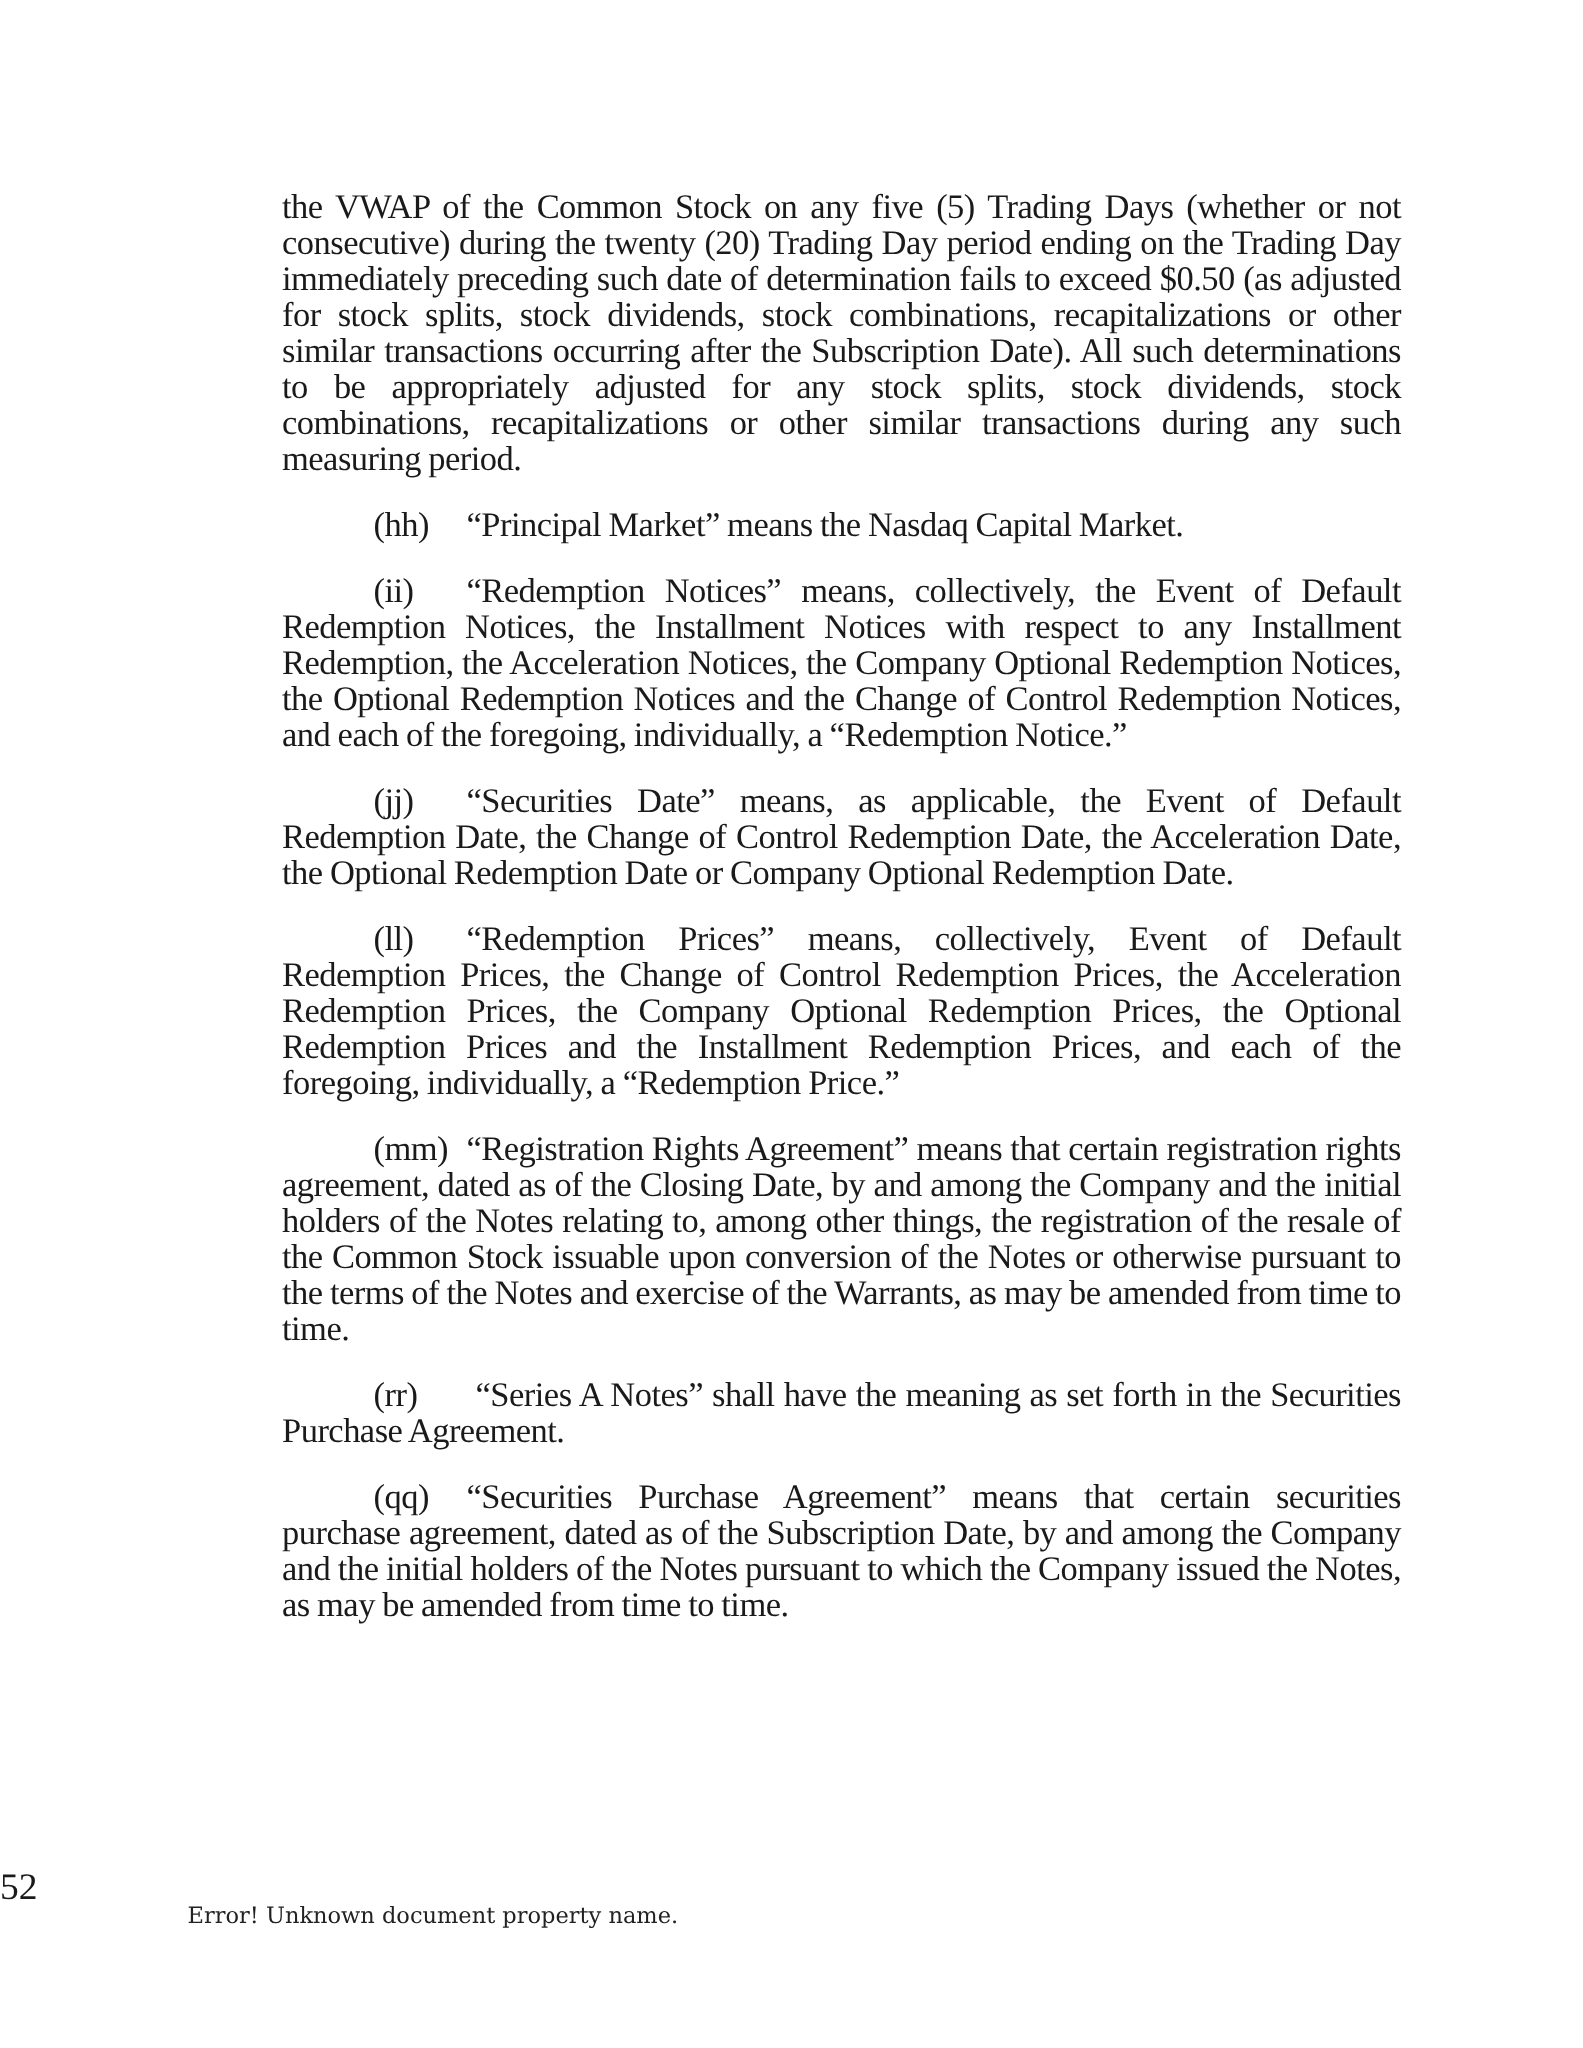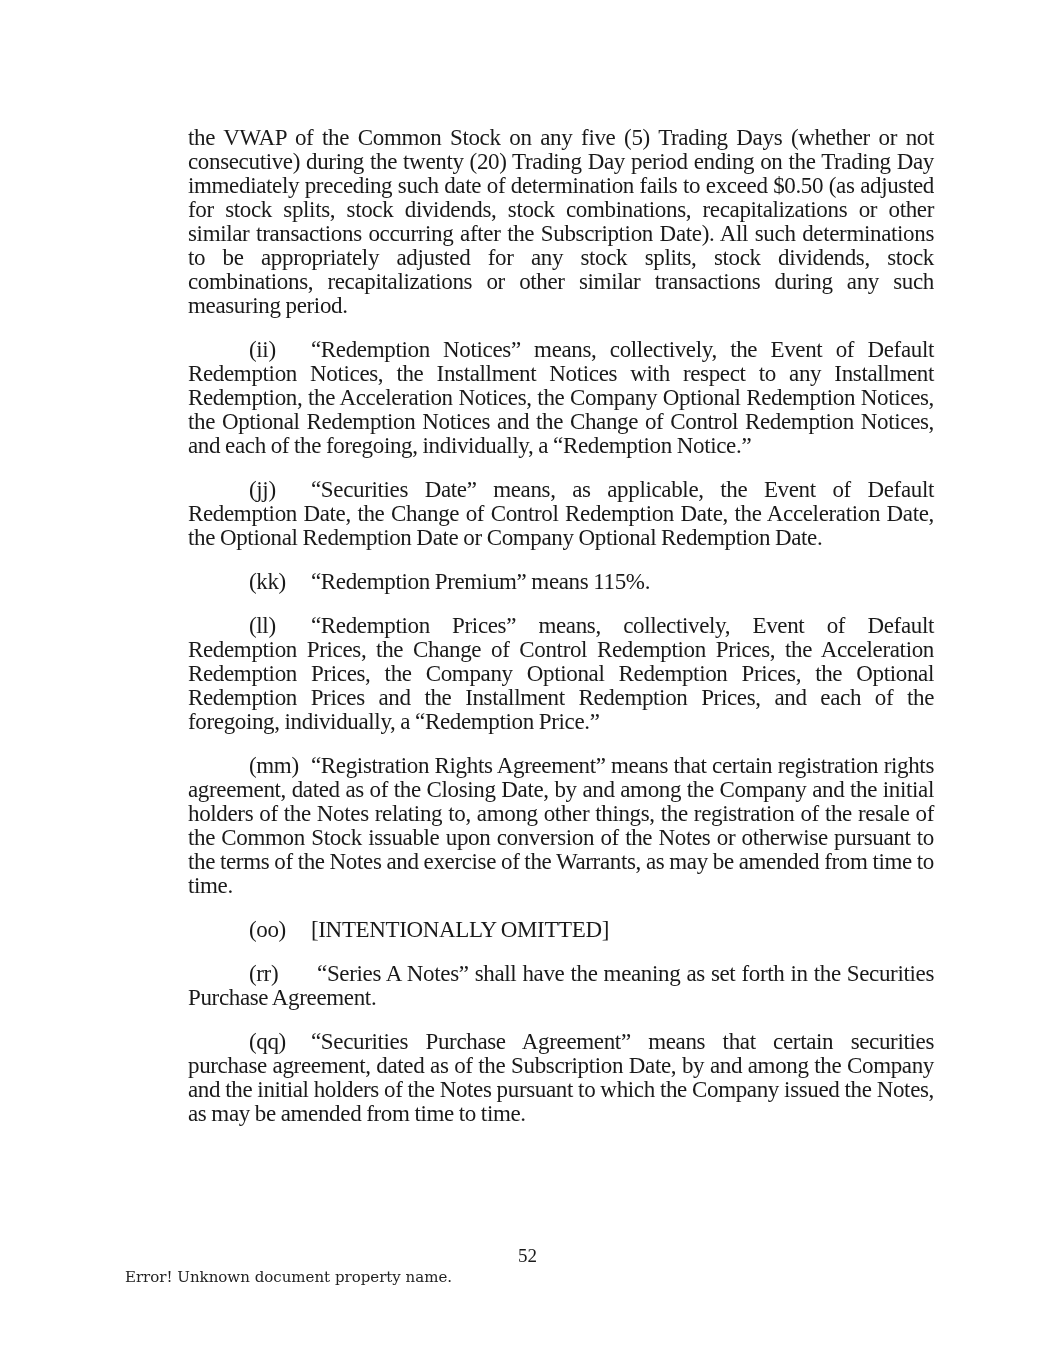--- a/index.html
+++ b/index.html
@@ -31,6 +31,7 @@
   <div class="content">
     <p class="para first">the VWAP of the Common Stock on any five (5) Trading Days (whether or not consecutive) during the twenty (20) Trading Day period ending on the Trading Day immediately preceding such date of determination fails to exceed $0.50 (as adjusted for stock splits, stock dividends, stock combinations, recapitalizations or other similar transactions occurring after the Subscription Date).  All such determinations to be appropriately adjusted for any stock splits, stock dividends, stock combinations, recapitalizations or other similar transactions during any such measuring period.</p>
 
+    <p class="para"><span class="indent"></span><span class="label">(hh)</span><span class="term">“Principal Market”</span><span> means the Nasdaq Capital Market.</span></p>
 
     <p class="para"><span class="indent"></span><span class="label">(ii)</span><span class="term">“Redemption Notices”</span><span> means, collectively, the Event of Default Redemption Notices, the Installment Notices with respect to any Installment Redemption, the Acceleration Notices, the Company Optional Redemption Notices, the Optional Redemption Notices and the Change of Control Redemption Notices, and each of the foregoing, individually, a “Redemption Notice.”</span></p>
 

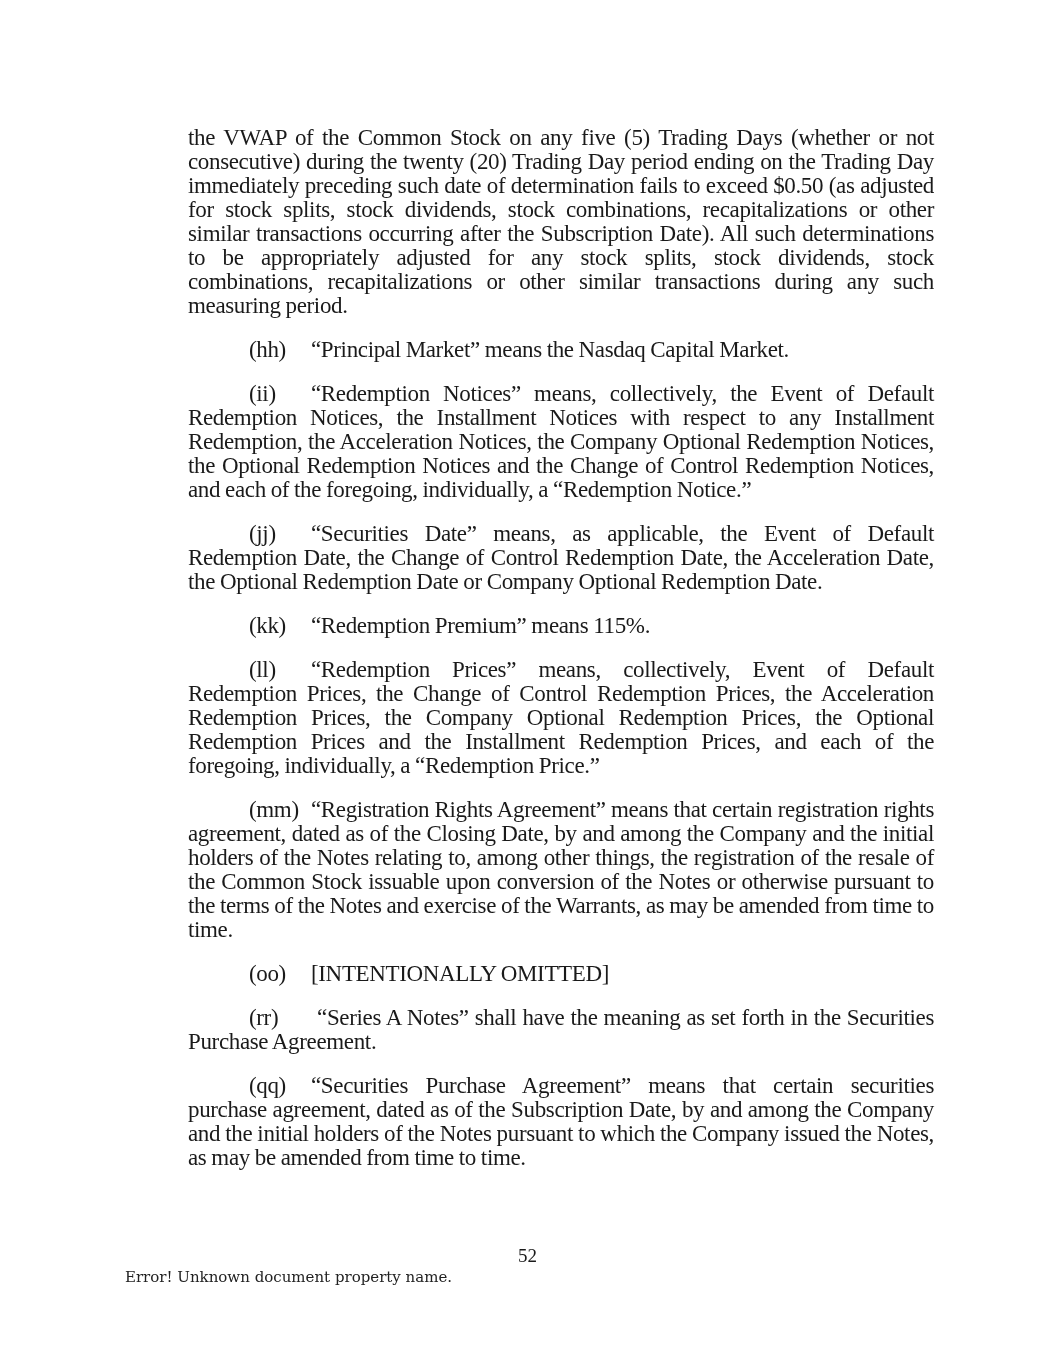--- a/index.html
+++ b/index.html
@@ -37,7 +37,6 @@
 
     <p class="para"><span class="indent"></span><span class="label">(jj)</span><span class="term">“Securities Date”</span><span> means, as applicable, the Event of Default Redemption Date, the Change of Control Redemption Date, the Acceleration Date, the Optional Redemption Date or Company Optional Redemption Date.</span></p>
 
-    <p class="para"><span class="indent"></span><span class="label">(kk)</span><span class="term">“Redemption Premium”</span><span> means 115%.</span></p>
 
     <p class="para"><span class="indent"></span><span class="label">(ll)</span><span class="term">“Redemption Prices”</span><span> means, collectively, Event of Default Redemption Prices, the Change of Control Redemption Prices, the Acceleration Redemption Prices, the Company Optional Redemption Prices, the Optional Redemption Prices and the Installment Redemption Prices, and each of the foregoing, individually, a “Redemption Price.”</span></p>
 

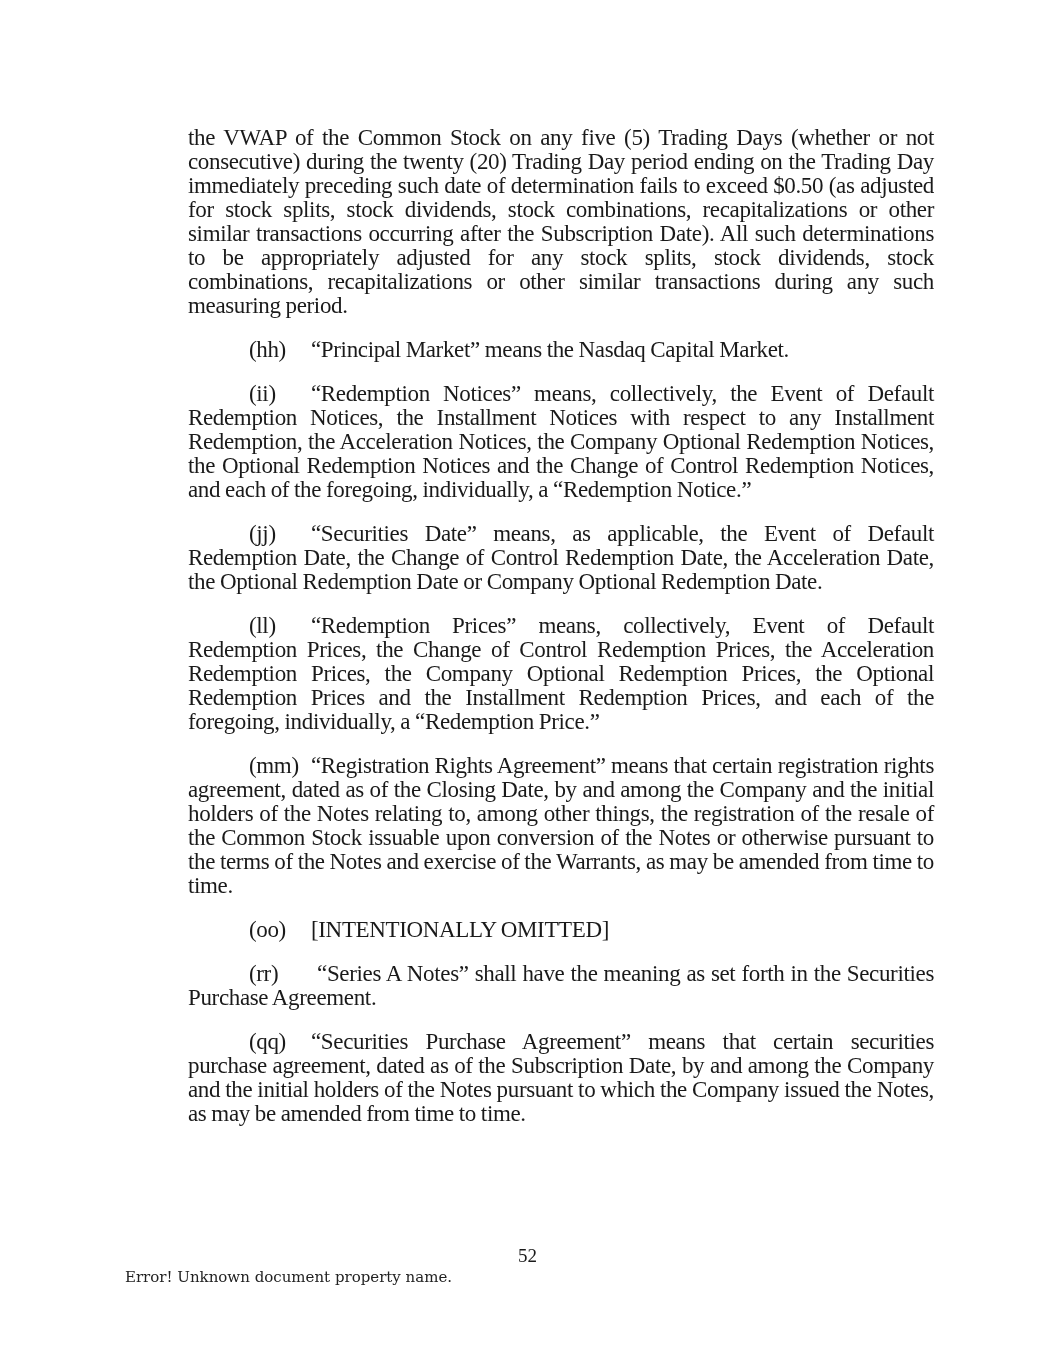--- a/index.html
+++ b/index.html
@@ -43,7 +43,6 @@
     <p class="para"><span class="indent"></span><span class="label">(mm)</span><span class="term">“Registration Rights Agreement”</span><span> means that certain registration rights agreement, dated as of the Closing Date, by and among the Company and the initial holders of the Notes relating to, among other things, the registration of the resale of the Common Stock issuable upon conversion of the Notes or otherwise pursuant to the terms of the Notes and exercise of the Warrants, as may be amended from time to time.</span></p>
 
 
-    <p class="para"><span class="indent"></span><span class="label">(oo)</span><span class="term"></span><span>[INTENTIONALLY OMITTED]</span></p>
 
 
     <p class="para"><span class="indent"></span><span class="label">(rr)</span><span class="term"> “Series A Notes”</span><span> shall have the meaning as set forth in the Securities Purchase Agreement.</span></p>

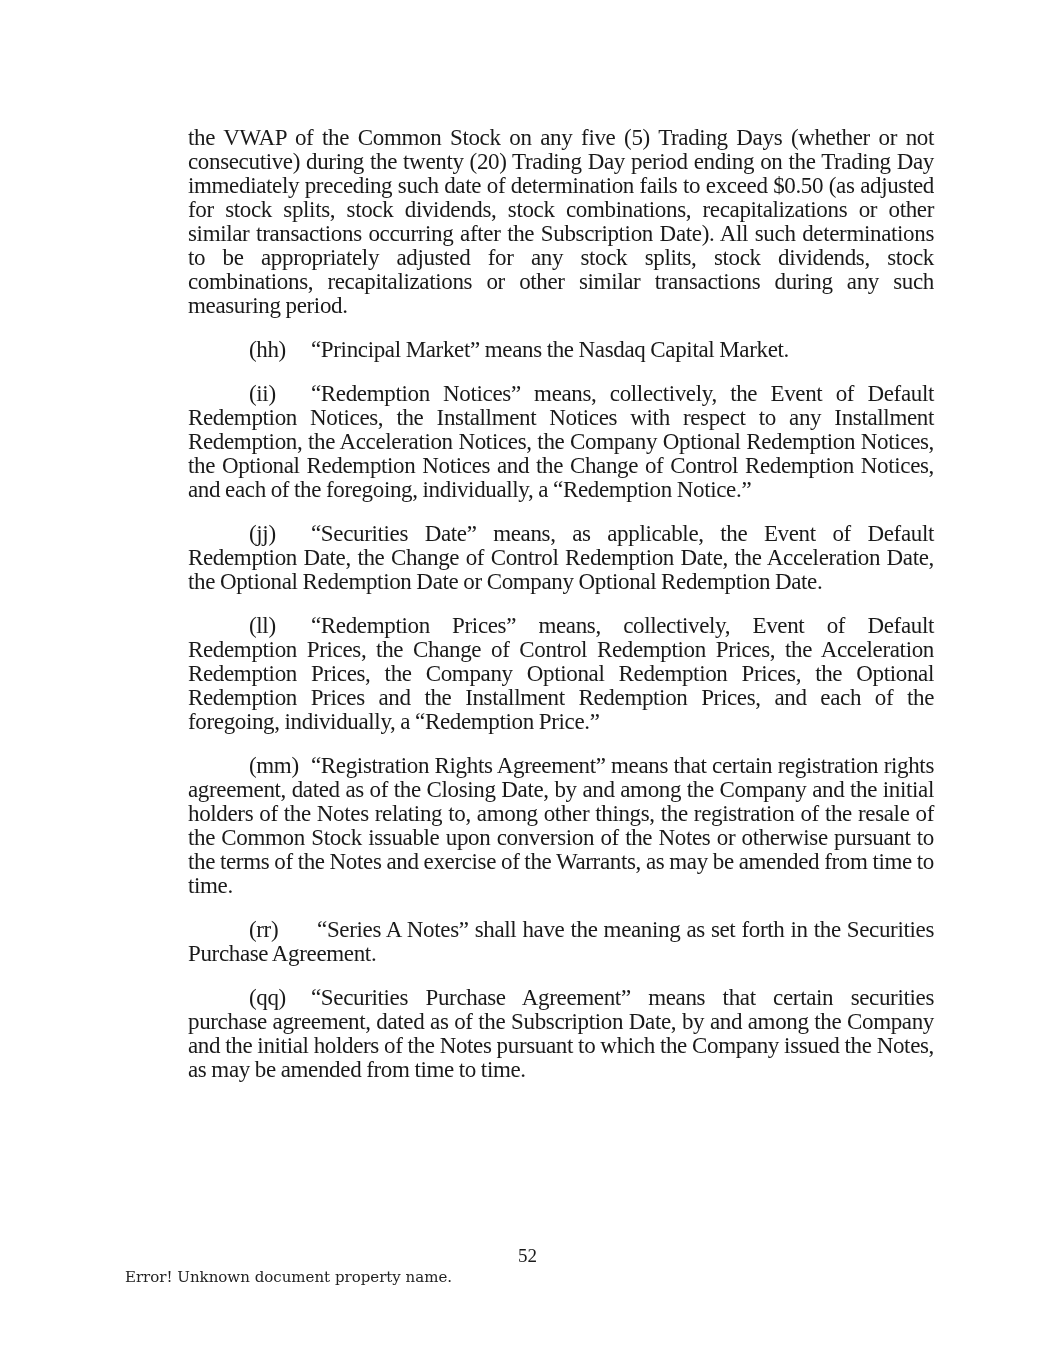--- a/index.html
+++ b/index.html
@@ -16,8 +16,8 @@
   .label { display: inline-block; width: 62px; }
   .term { font-style: normal; }
   .page-number {
-    position: absolute; left: 0; width: 1055px; top: 1245px; text-align: center;
-    font-family: "Liberation Serif", serif; font-size: 19px; color: #1a1a1a;
+    position: absolute; left: 0; width: 1055px; top: 1245px; 
+    font-family: "Liberation Serif", serif; font-size: 25px; color: #1a1a1a;
   }
   .footer {
     position: absolute; left: 125px; top: 1268px;

